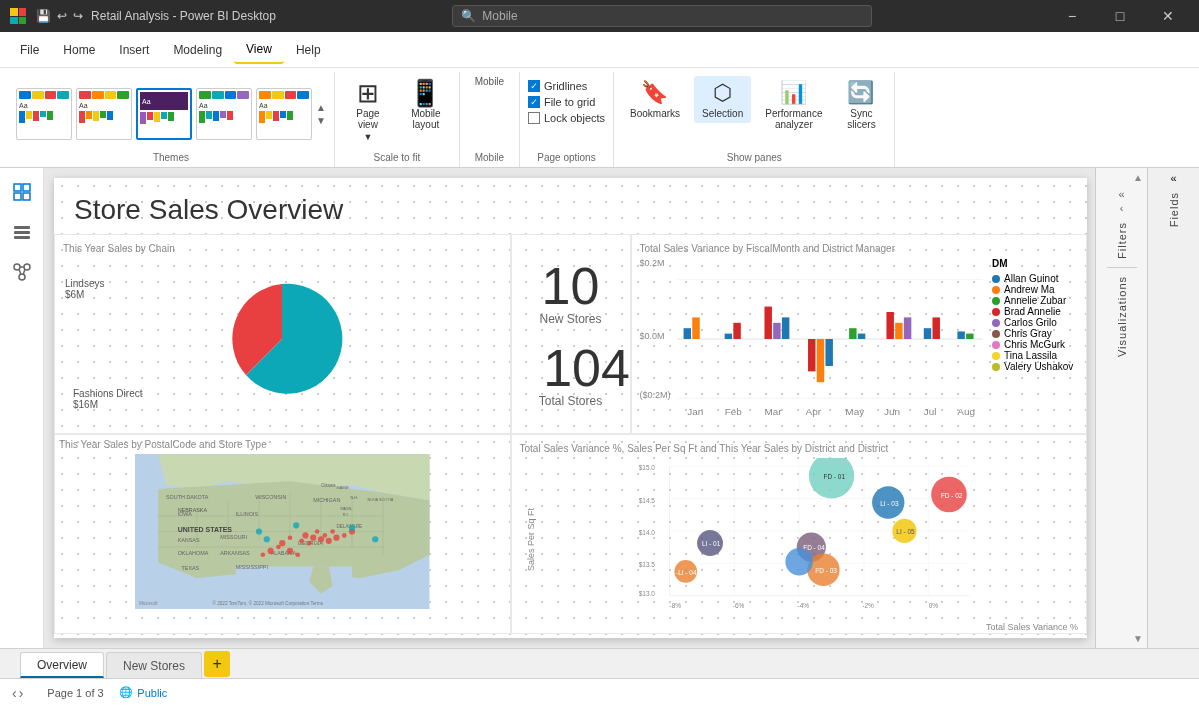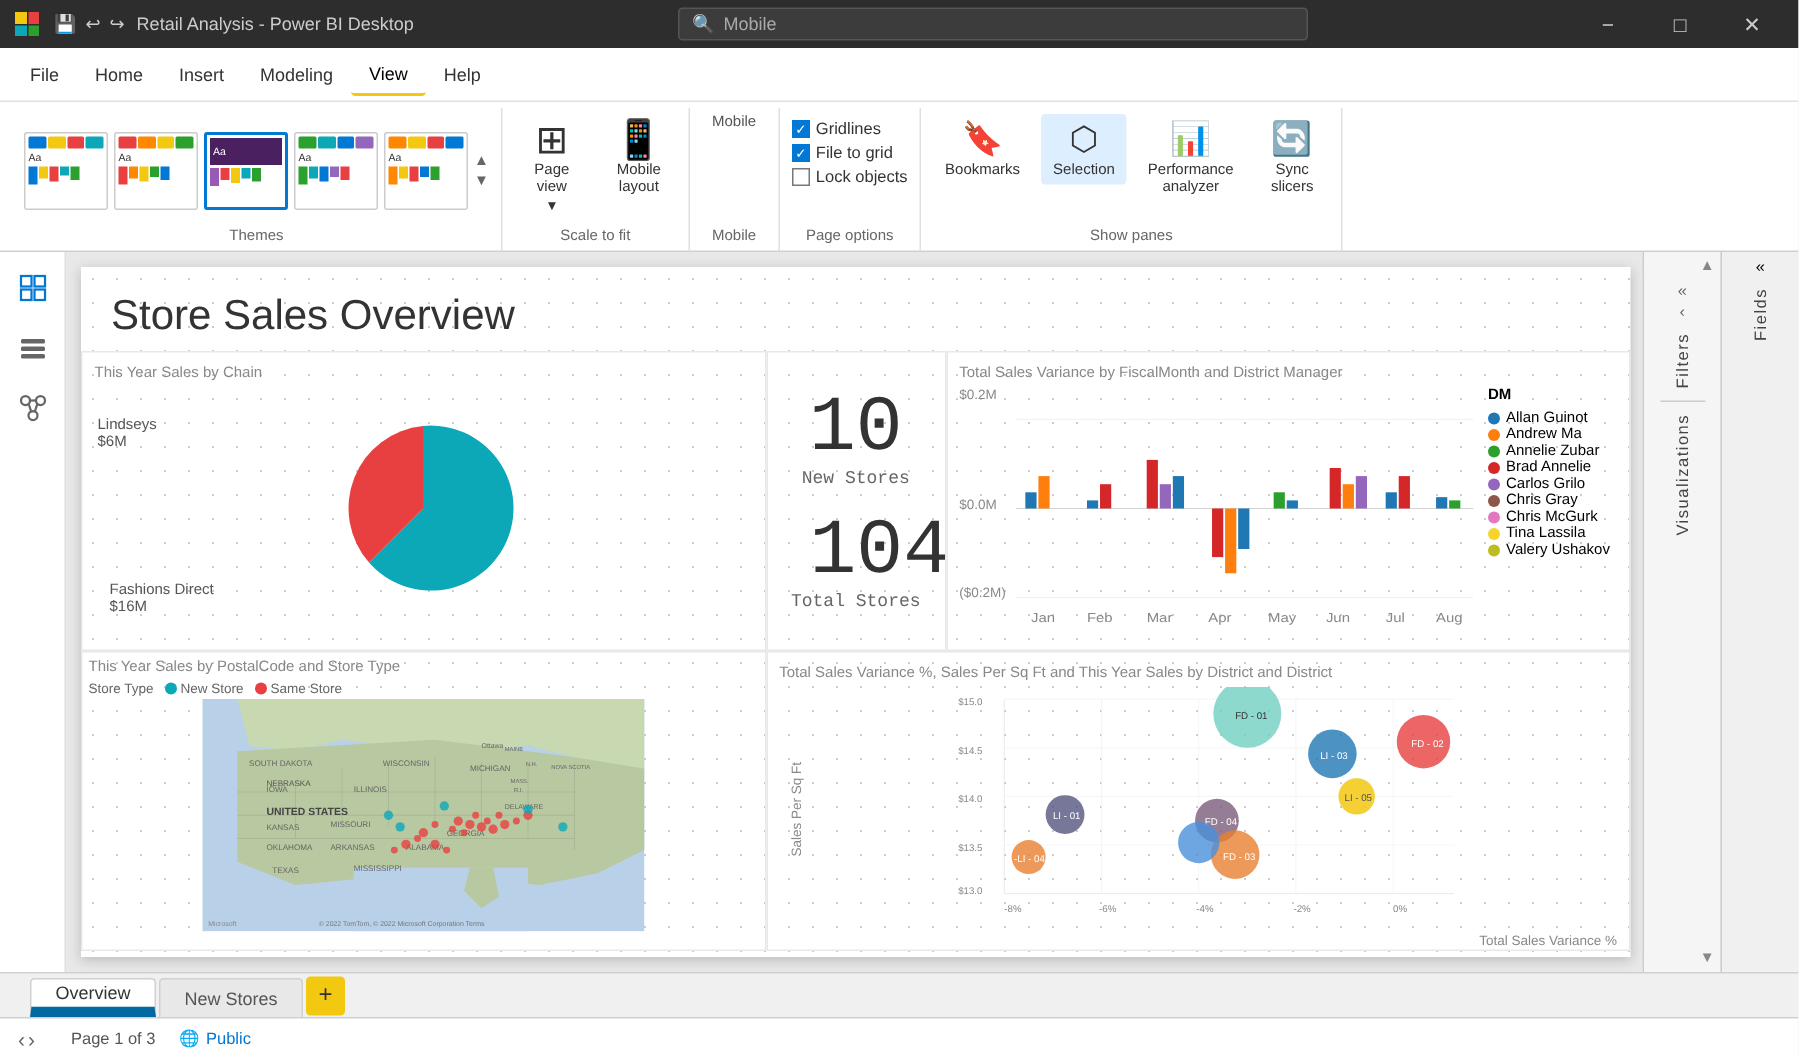--- a/index.html
+++ b/index.html
@@ -529,7 +529,7 @@
           </div>
         </div>
 
-        <div class="report-panel" style="display:flex;flex-direction:column;justify-content:center;align-items:center;gap:4px;font-family:Liberation Mono, monospace;">
+        <div class="report-panel" style="display:flex;flex-direction:column;justify-content:center;align-items:center;gap:4px;">
           <div style="text-align:center;">
             <div style="font-size:52px;font-weight:200;color:#333;line-height:1;">10</div>
             <div style="font-size:12px;color:#666;">New Stores</div>

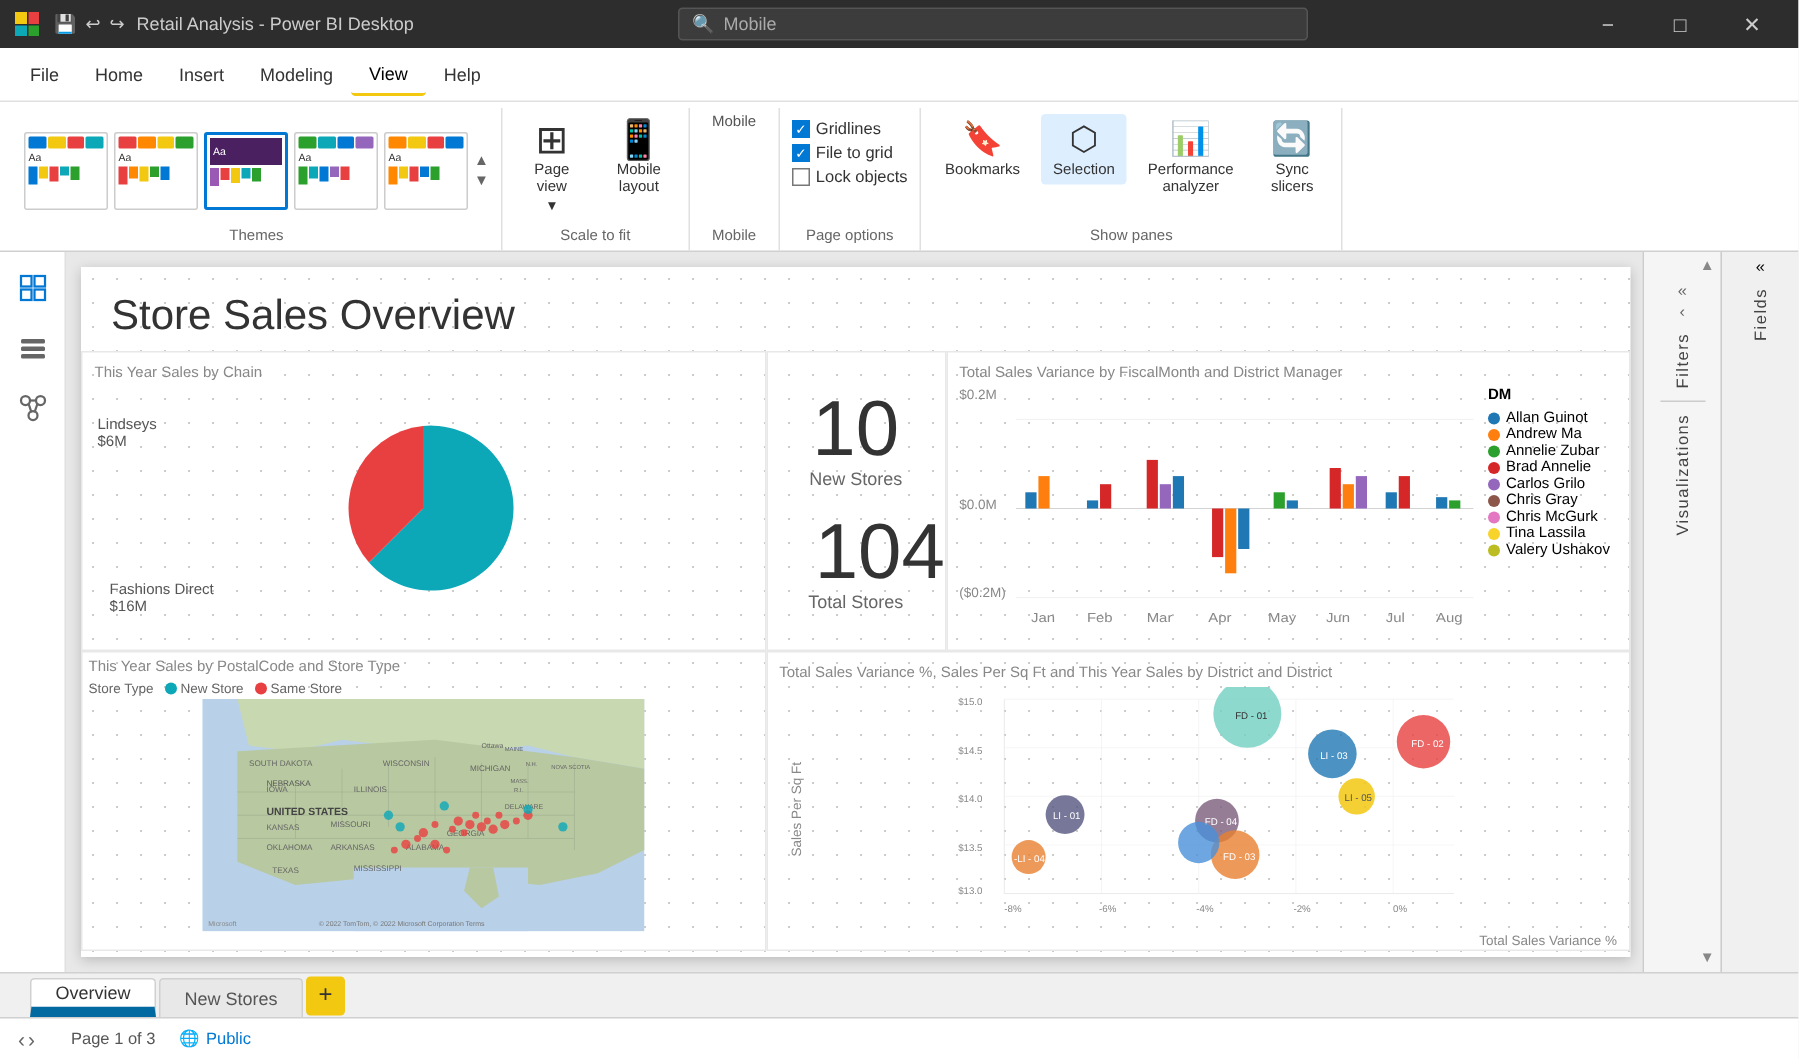--- a/index.html
+++ b/index.html
@@ -638,17 +638,6 @@
 
         <div class="report-panel" style="grid-column:1;grid-row:2;padding:4px;">
           <div class="panel-title">This Year Sales by PostalCode and Store Type</div>
-          <div style="font-size:9px;color:#666;margin-bottom:2px;display:flex;gap:8px;align-items:center;">
-            <span>Store Type</span>
-            <span style="display:flex;align-items:center;gap:2px;">
-                <span style="width:8px;height:8px;border-radius:50%;background:#0da8b8;display:inline-block;"></span>
-                <span>New Store</span>
-              </span>
-            <span style="display:flex;align-items:center;gap:2px;">
-                <span style="width:8px;height:8px;border-radius:50%;background:#e84040;display:inline-block;"></span>
-                <span>Same Store</span>
-              </span>
-          </div>
 
           <div style="width:100%;height:calc(100% - 35px);position:relative;overflow:hidden;">
             <svg width="100%" height="100%" viewBox="0 0 380 200">

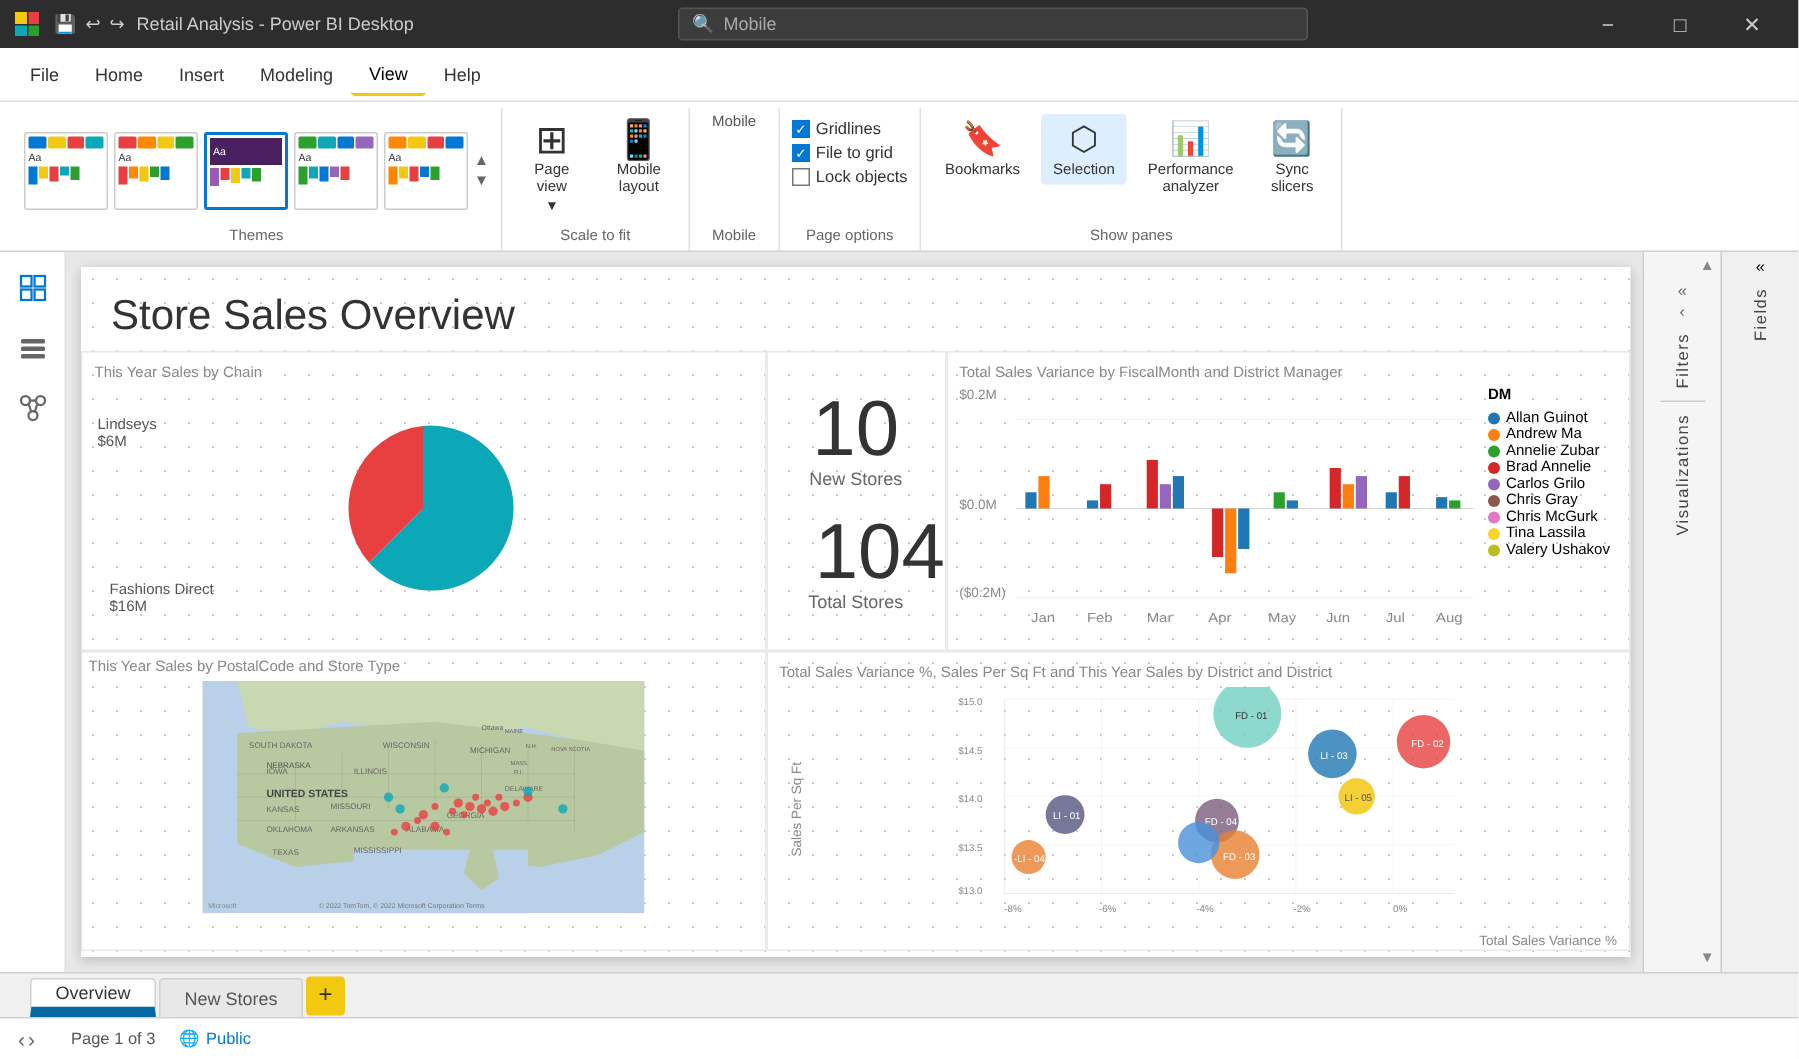--- a/index.html
+++ b/index.html
@@ -213,7 +213,7 @@
     .tab.active {
       background: #fff;
       color: #333;
-      border-bottom: 7px solid #0369a1;
+      border-bottom: 2px solid #0369a1;
       font-weight: 500;
     }
     .tab-add {

